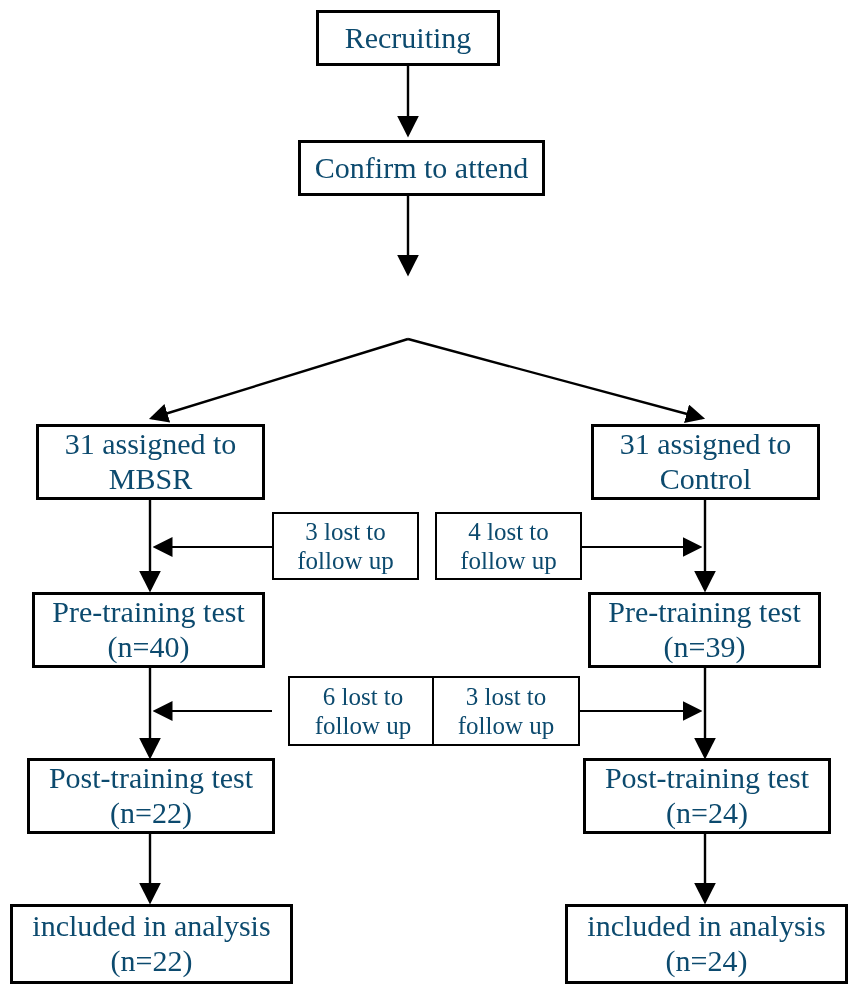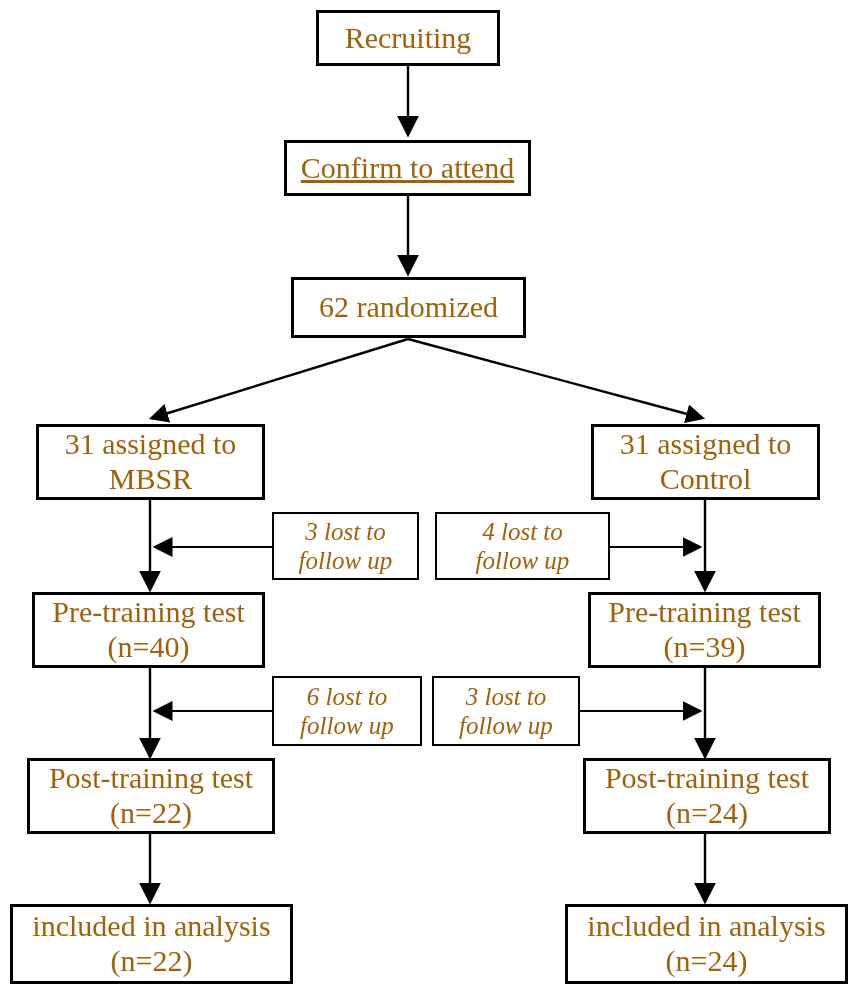--- a/index.html
+++ b/index.html
@@ -32,7 +32,7 @@
     flex-direction: column;
     align-items: center;
     justify-content: center;
-    color: #a16207;
+    color: #0c4a6e;
     line-height: 1.16;
     text-align: right;
     z-index: 2;

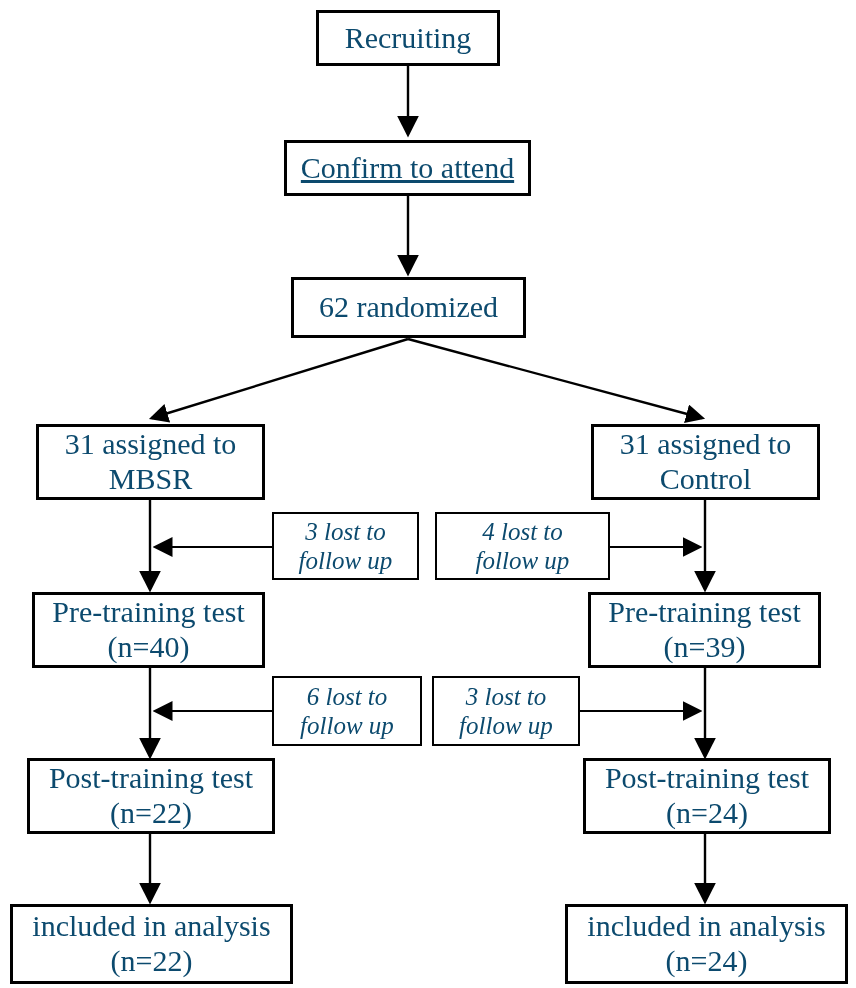--- a/index.html
+++ b/index.html
@@ -93,7 +93,7 @@
     <span class="line">Recruiting</span>
   </div>
 
-  <div class="node big" style="left:284px; top:140px; width:247px; height:56px;text-decoration:underline;">
+  <div class="node big" style="left:298px; top:140px; width:247px; height:56px;">
     <span class="line">Confirm to attend</span>
   </div>
 

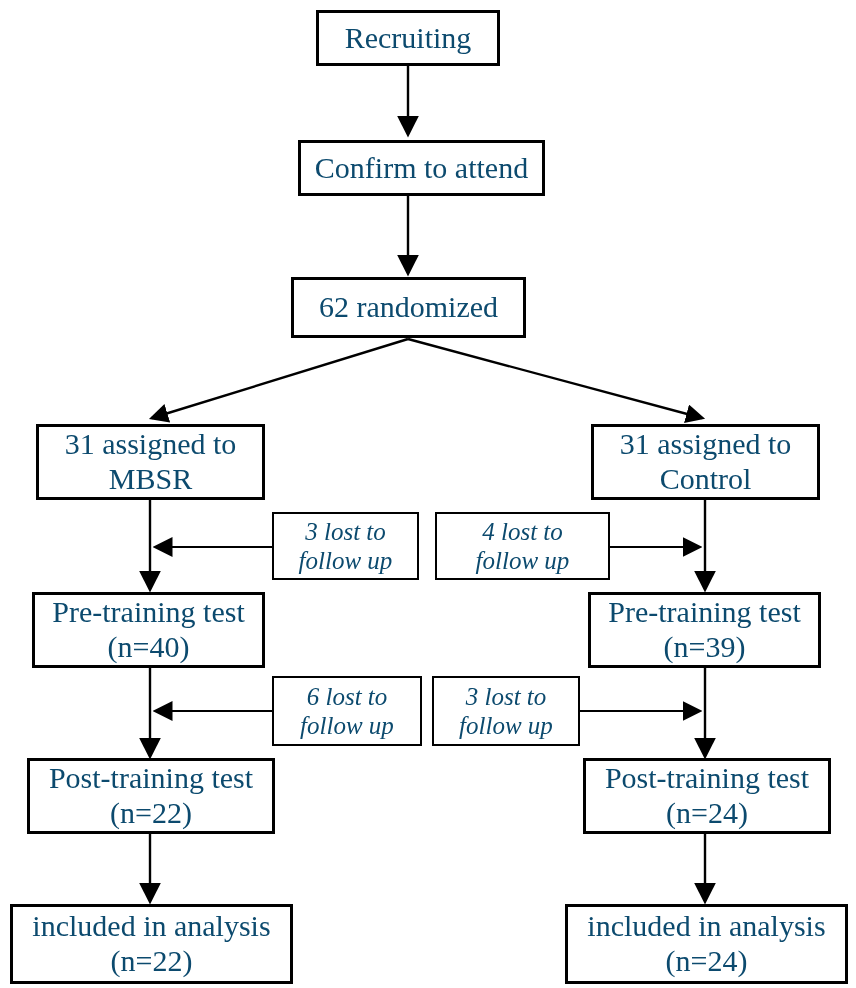--- a/index.html
+++ b/index.html
@@ -97,9 +97,6 @@
     <span class="line">Confirm to attend</span>
   </div>
 
-  <div class="node big" style="left:291px; top:277px; width:235px; height:61px;">
-    <span class="line">62 randomized</span>
-  </div>
 
   <div class="node big" style="left:36px; top:424px; width:229px; height:76px;">
     <span class="line">31 assigned to</span>

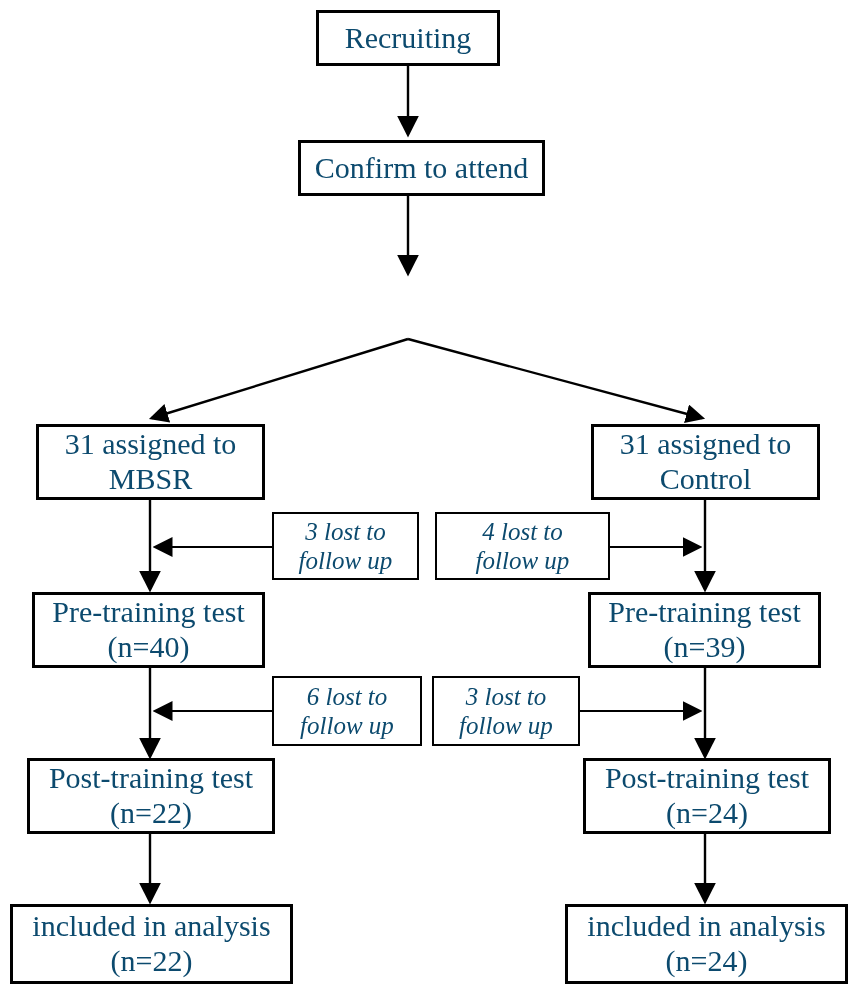--- a/index.html
+++ b/index.html
@@ -43,7 +43,7 @@
   }
   .big { font-size: 30px; }
   .small { font-size: 25px; }
-  .thin { border-width: 2px; font-style: italic; }
+  .thin { border-width: 2px; }
 </style>
 </head>
 <body>

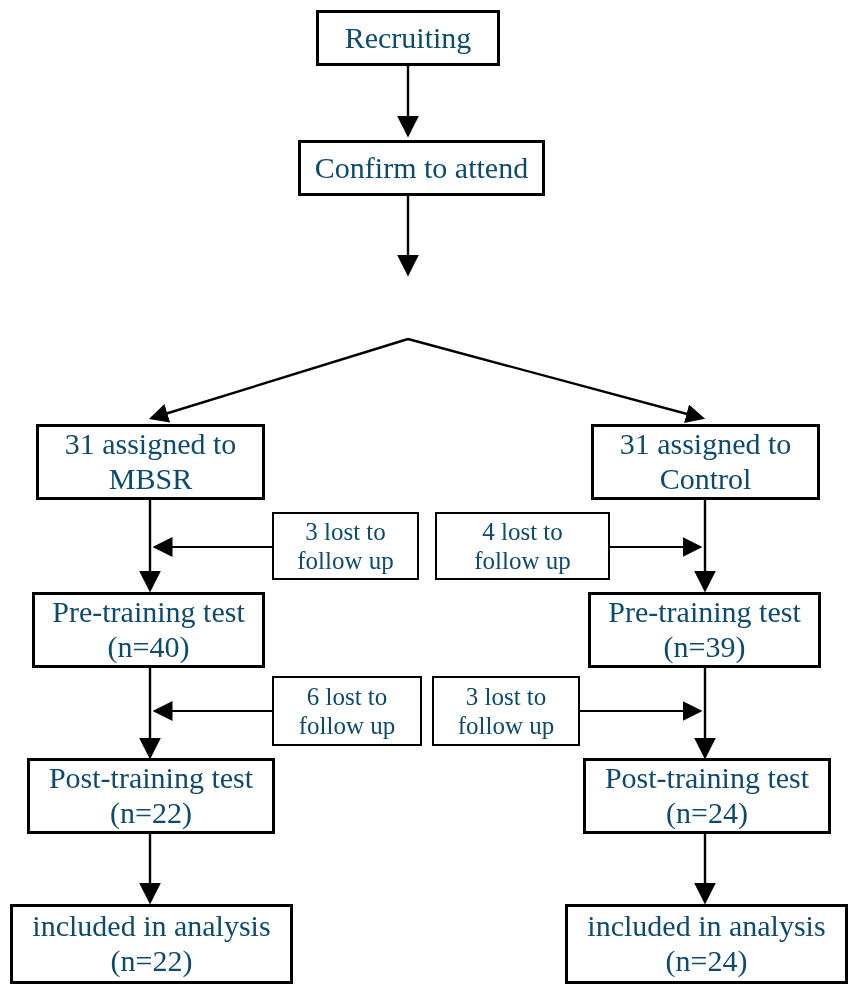--- a/index.html
+++ b/index.html
@@ -113,7 +113,7 @@
     <span class="line">follow up</span>
   </div>
 
-  <div class="node small thin" style="left:435px; top:512px; width:175px; height:68px;">
+  <div class="node small thin" style="left:435px; top:512px; width:147px; height:68px;">
     <span class="line">4 lost to</span>
     <span class="line">follow up</span>
   </div>

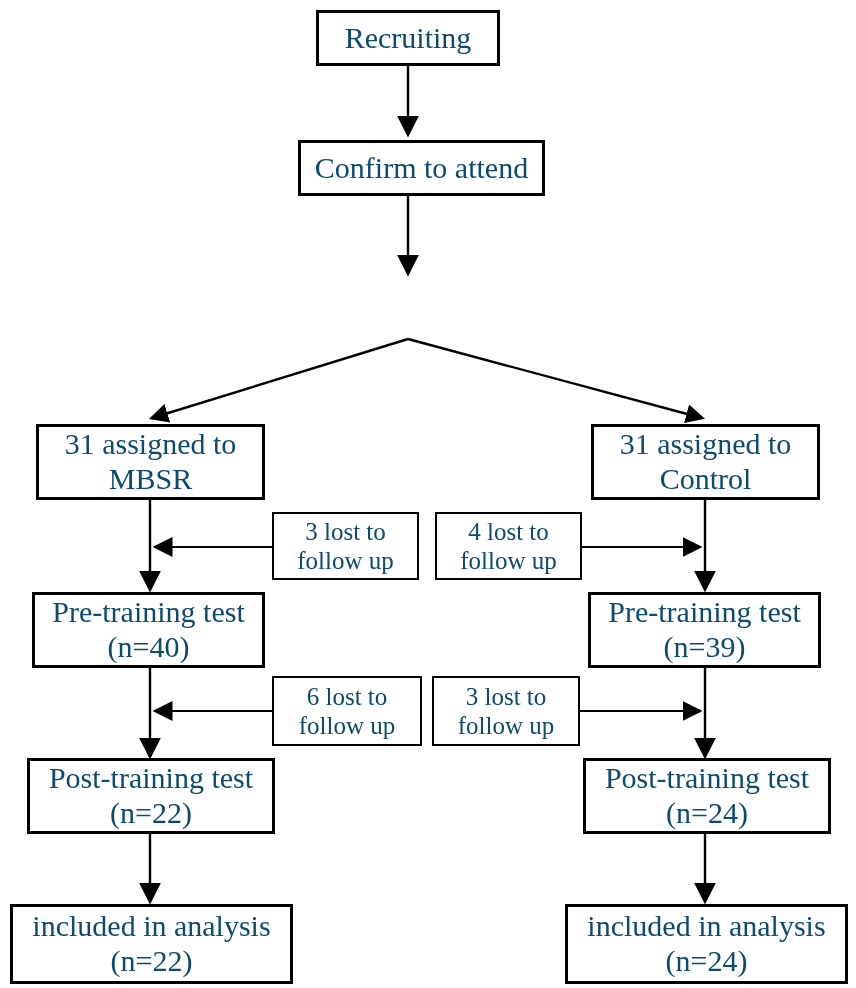--- a/index.html
+++ b/index.html
@@ -128,7 +128,7 @@
     <span class="line">(n=39)</span>
   </div>
 
-  <div class="node small thin" style="left:272px; top:676px; width:150px; height:70px;">
+  <div class="node small thin" style="left:288px; top:676px; width:150px; height:70px;">
     <span class="line">6 lost to</span>
     <span class="line">follow up</span>
   </div>

